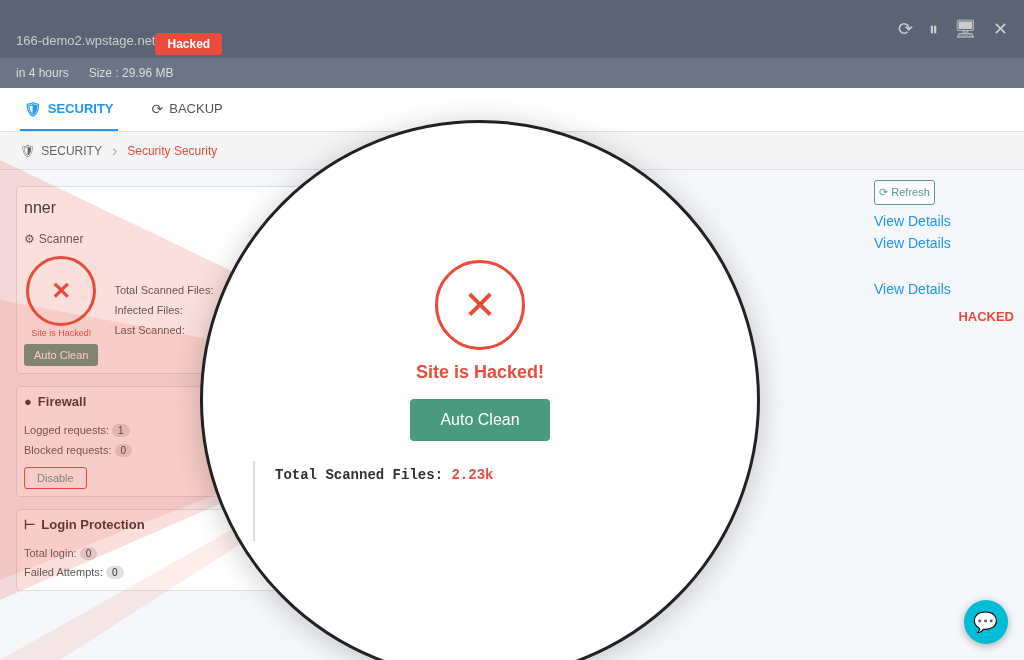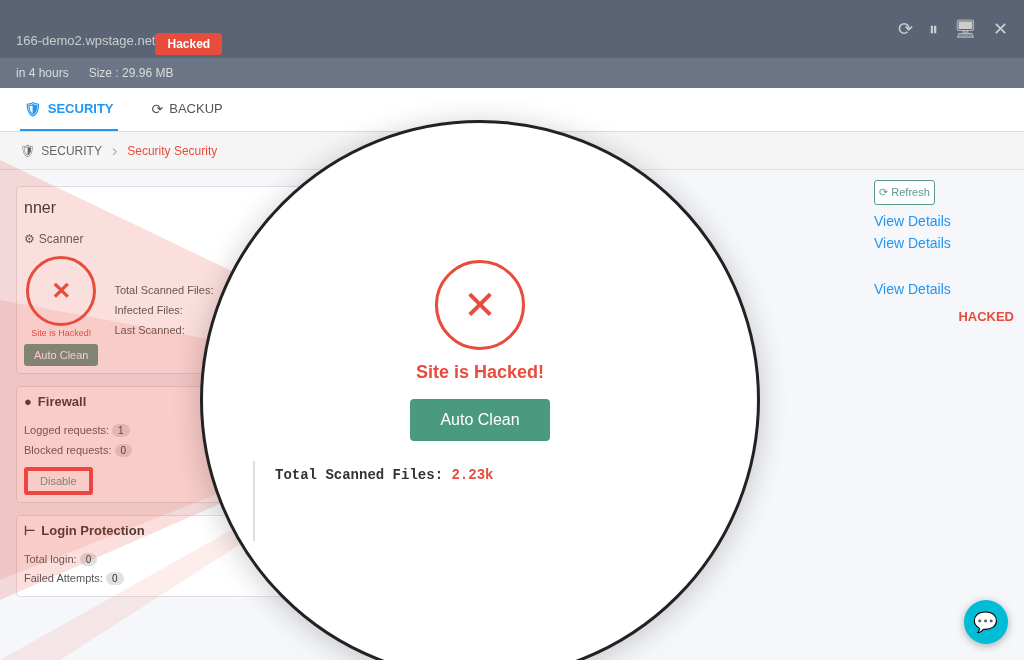--- a/index.html
+++ b/index.html
@@ -246,7 +246,7 @@
       color: #333;
     }
     .disable-btn {
-      border: 4px solid #ef4444;
+      border: 1px solid #ef4444;
       background: white;
       color: #5a9a8a;
       padding: 4px 12px;

